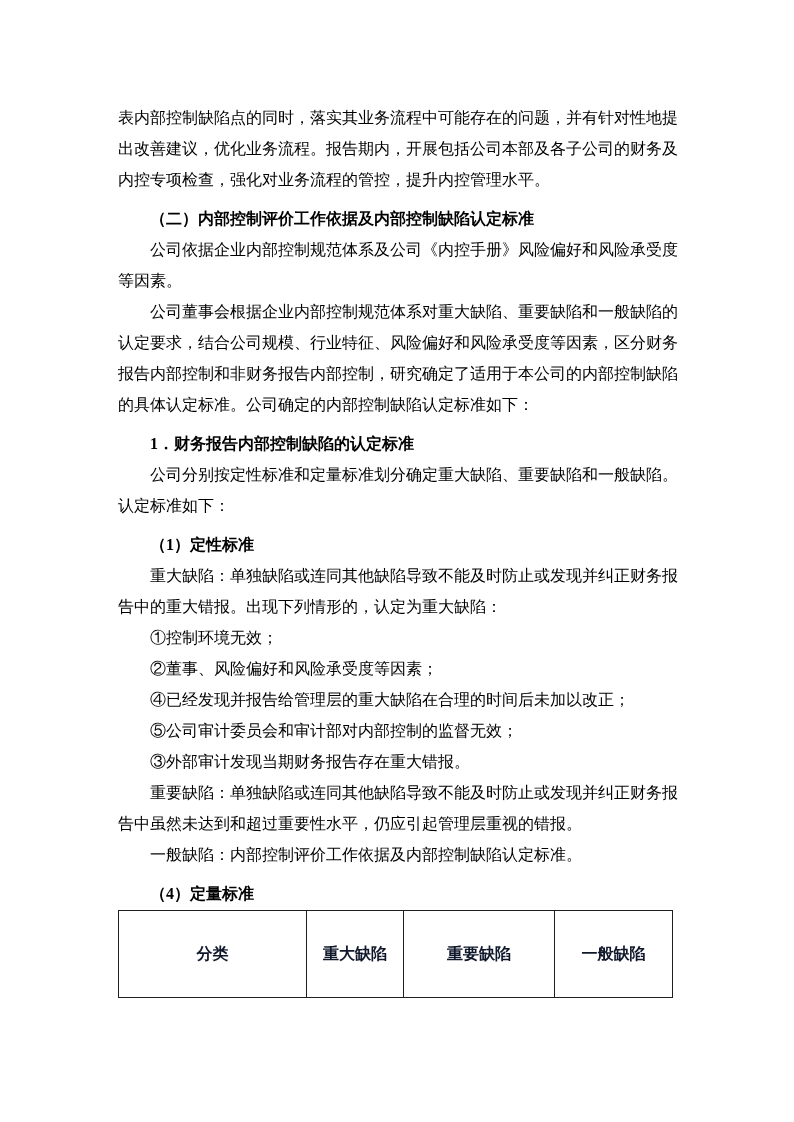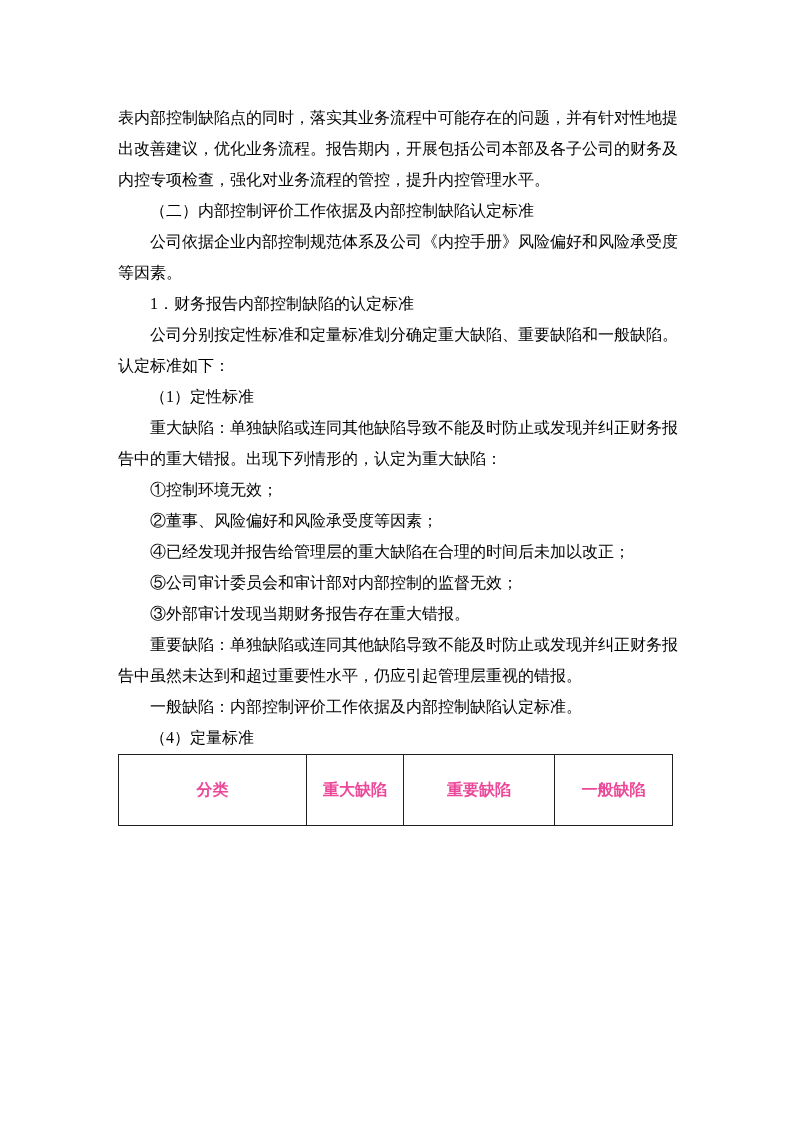--- a/index.html
+++ b/index.html
@@ -29,7 +29,7 @@
     color: #000000;
   }
   p.indent { text-indent: 2em; }
-  p.bold { font-weight: normal; }
+  p.bold { font-weight: bold; margin-top: 8px; }
   table.quant {
     border-collapse: collapse;
     table-layout: fixed;

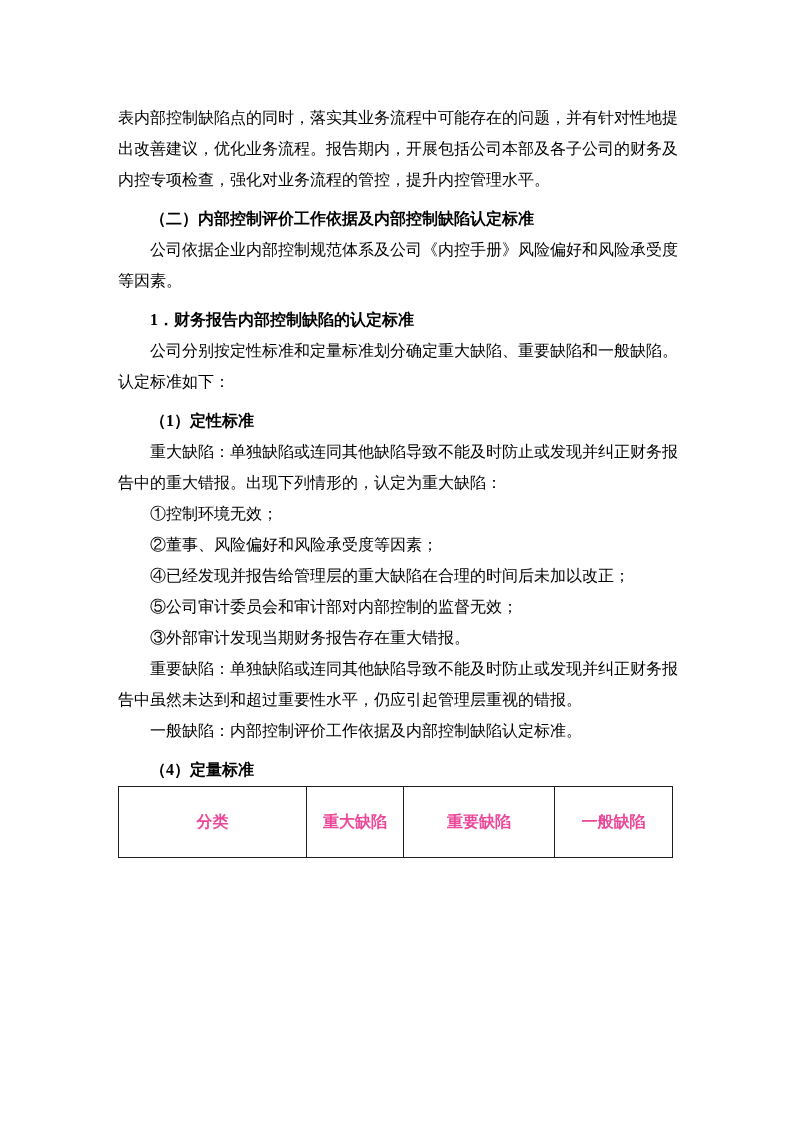--- a/index.html
+++ b/index.html
@@ -60,6 +60,7 @@
 
     <p class="para indent">公司依据企业内部控制规范体系及公司《内控手册》风险偏好和风险承受度等因素。</p>
 
+    <p class="para indent">公司董事会根据企业内部控制规范体系对重大缺陷、重要缺陷和一般缺陷的认定要求，结合公司规模、行业特征、风险偏好和风险承受度等因素，区分财务报告内部控制和非财务报告内部控制，研究确定了适用于本公司的内部控制缺陷的具体认定标准。公司确定的内部控制缺陷认定标准如下：</p>
 
     <p class="para indent bold">1．财务报告内部控制缺陷的认定标准</p>
 

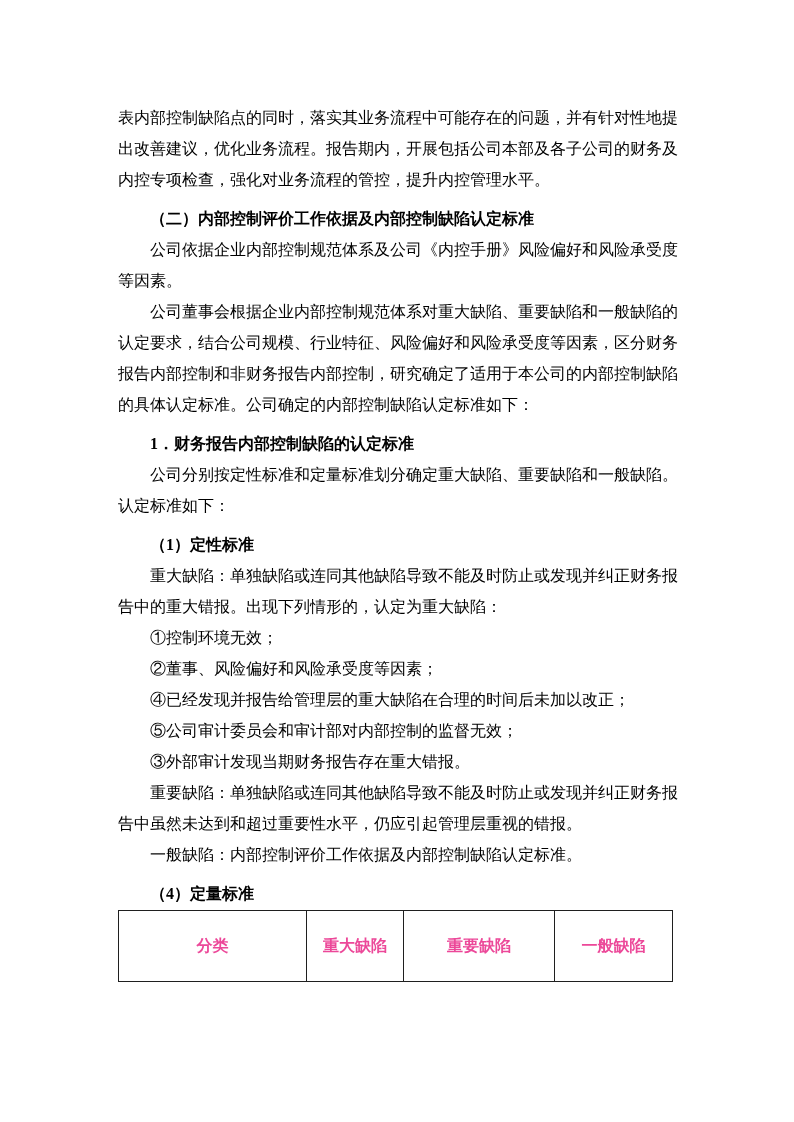--- a/index.html
+++ b/index.html
@@ -43,9 +43,9 @@
     font-weight: bold;
     text-align: center;
     vertical-align: middle;
-    padding: 8px;
+    padding: 16px;
     background: #ffffff;
-    color: #ec4899;
+    color: #0f172a;
   }
 </style>
 </head>

